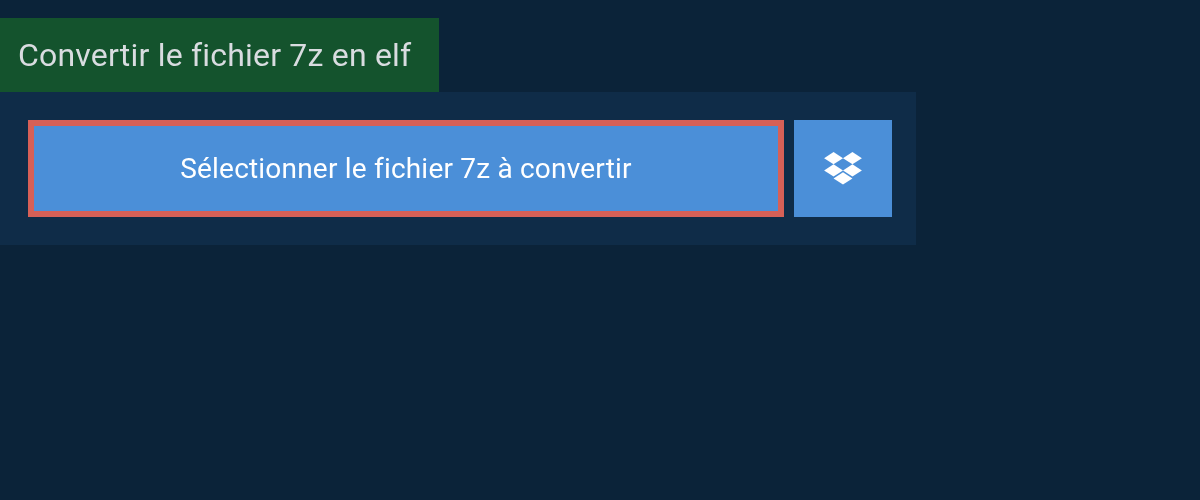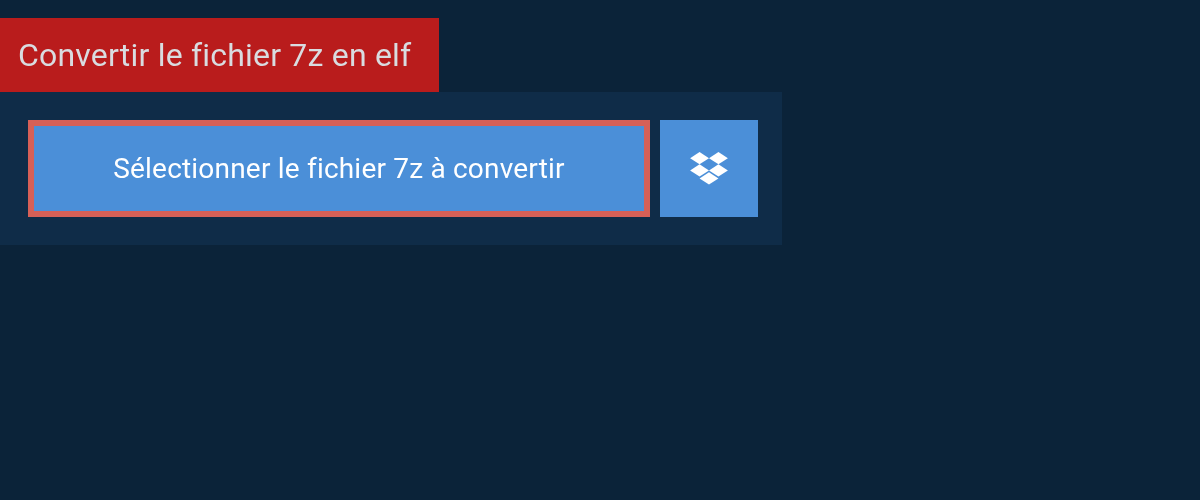--- a/index.html
+++ b/index.html
@@ -16,7 +16,7 @@
     }
     .title-container {
       display: inline-block;
-      background-color: #b91c1c;
+      background-color: #14532d;
       padding: 18px 28px 18px 18px;
       margin-top: 18px;
       margin-left: 0;

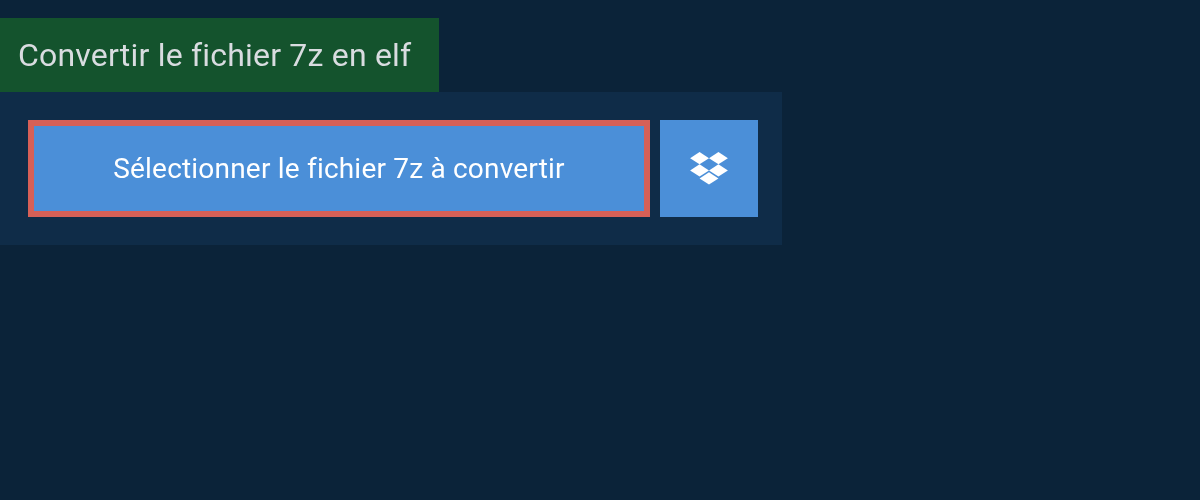--- a/index.html
+++ b/index.html
@@ -31,7 +31,7 @@
       background-color: #0f2c48;
       margin-top: 0;
       padding: 28px 24px 28px 28px;
-      width: 782px;
+      width: 916px;
       display: flex;
       align-items: stretch;
       gap: 10px;

